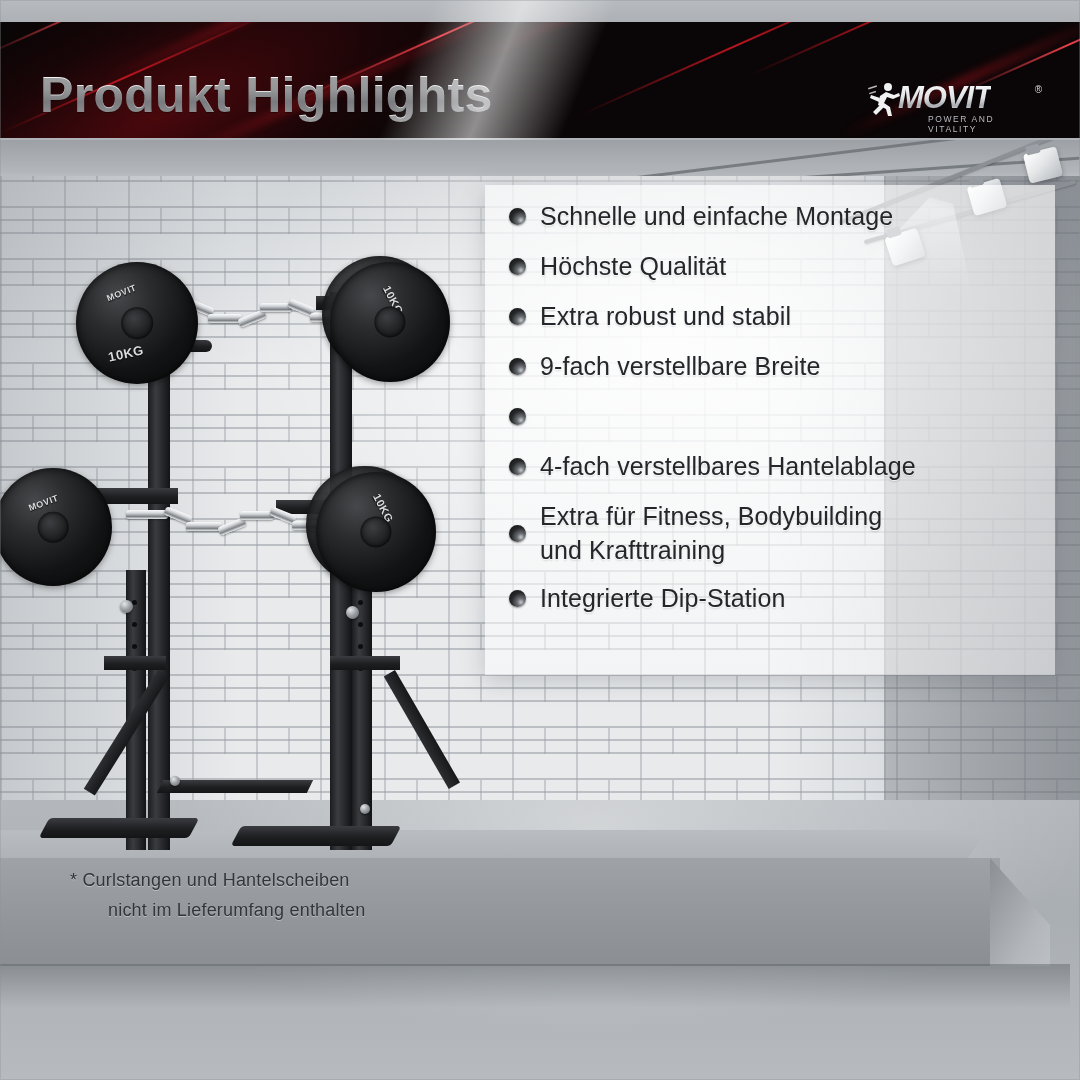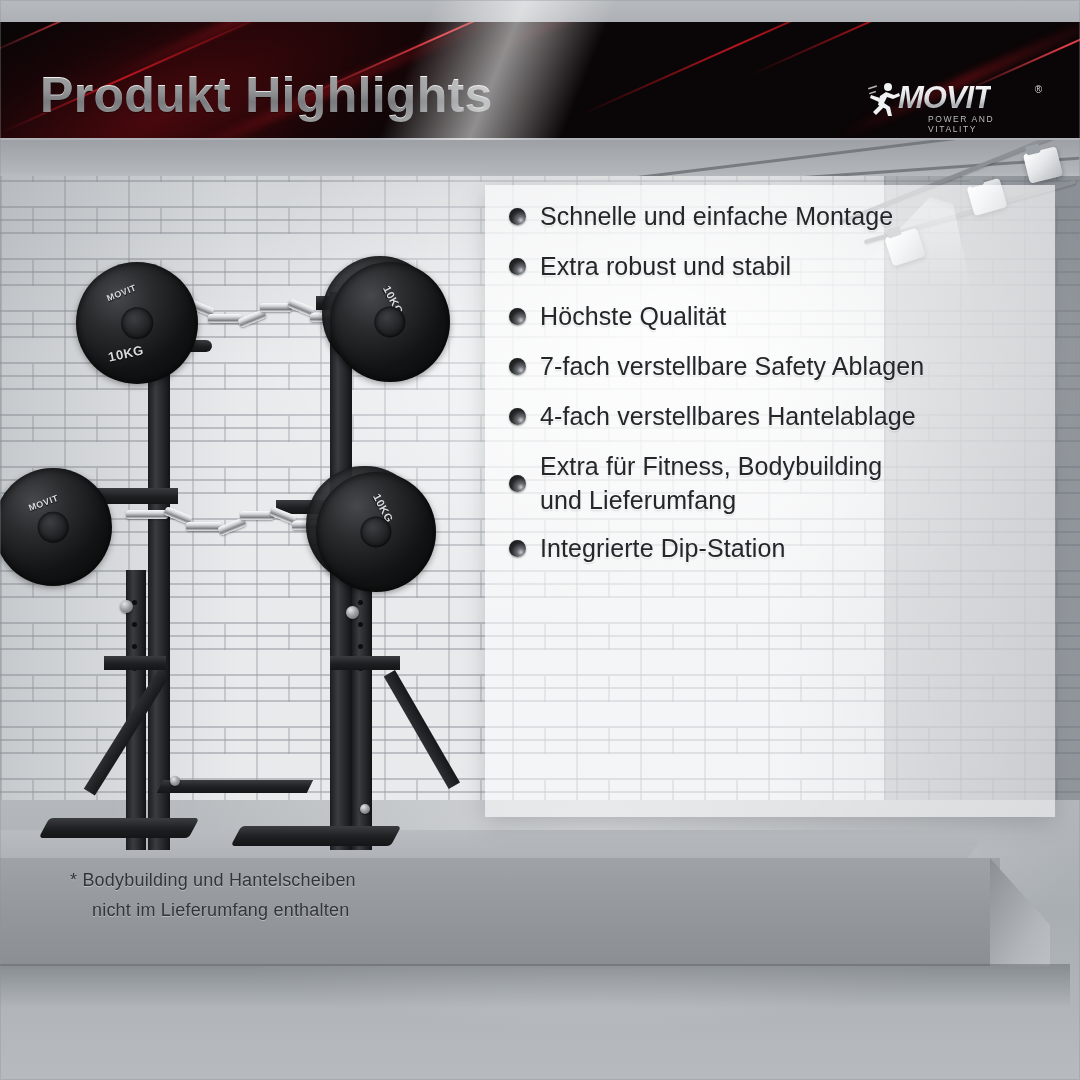--- a/index.html
+++ b/index.html
@@ -128,7 +128,7 @@
   .ezbar.tilt-b{transform:rotate(-22deg);}
 
   
-  .panel{position:absolute;left:485px;top:45px;width:570px;height:632px;
+  .panel{position:absolute;left:485px;top:45px;width:570px;height:490px;
     background:linear-gradient(180deg,rgba(255,255,255,.62) 0%,rgba(255,255,255,.50) 100%);
     box-shadow:0 6px 22px rgba(90,95,100,.28);}
   .bullets{position:absolute;left:10px;top:14px;width:560px;}

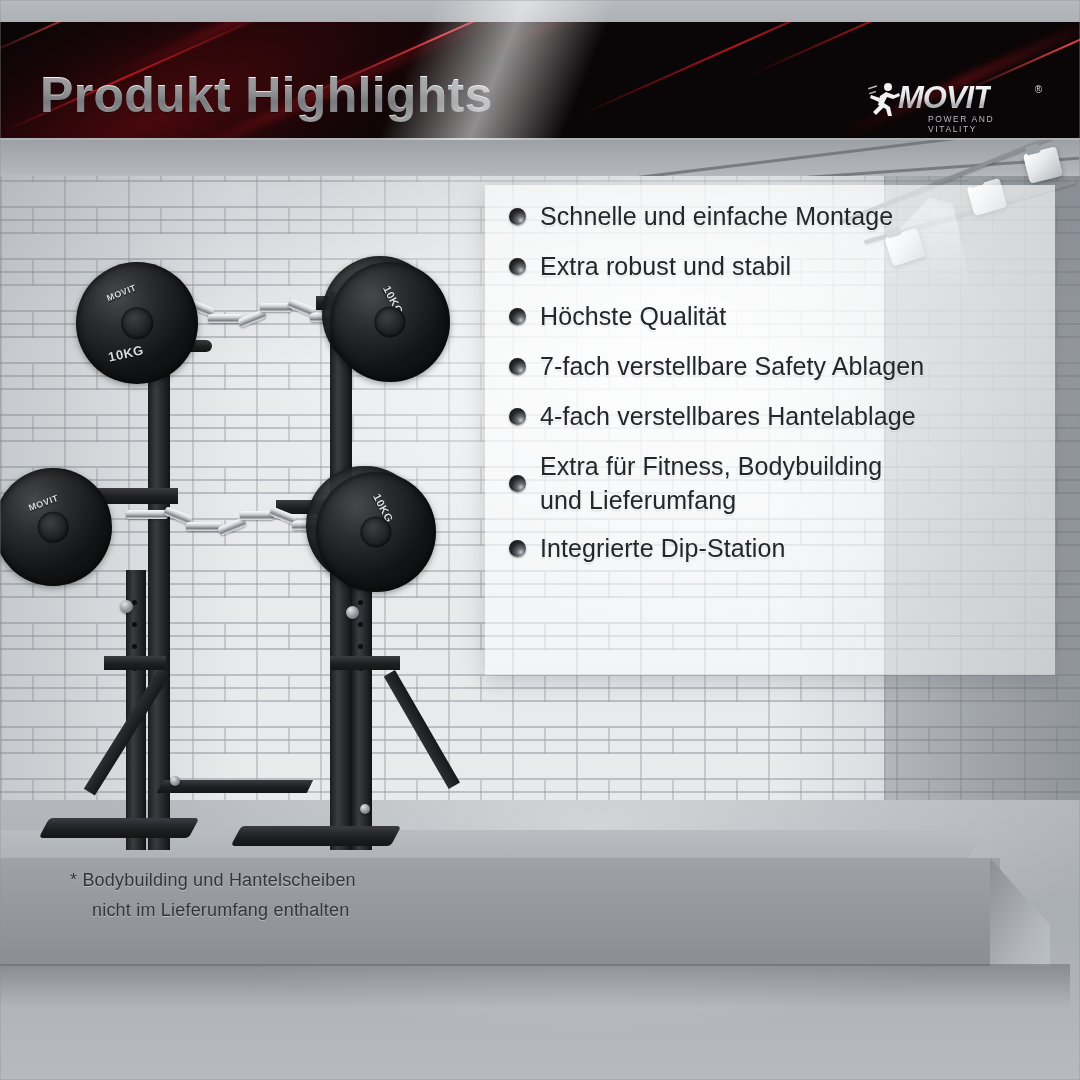--- a/index.html
+++ b/index.html
@@ -318,12 +318,12 @@
 
         <div class="b-row">
           <span class="b-dot"></span>
+          <span class="b-text">Höchste Qualität</span>
+        </div>
+
+        <div class="b-row">
+          <span class="b-dot"></span>
           <span class="b-text">Extra robust und stabil</span>
-        </div>
-
-        <div class="b-row">
-          <span class="b-dot"></span>
-          <span class="b-text">Höchste Qualität</span>
         </div>
 
 

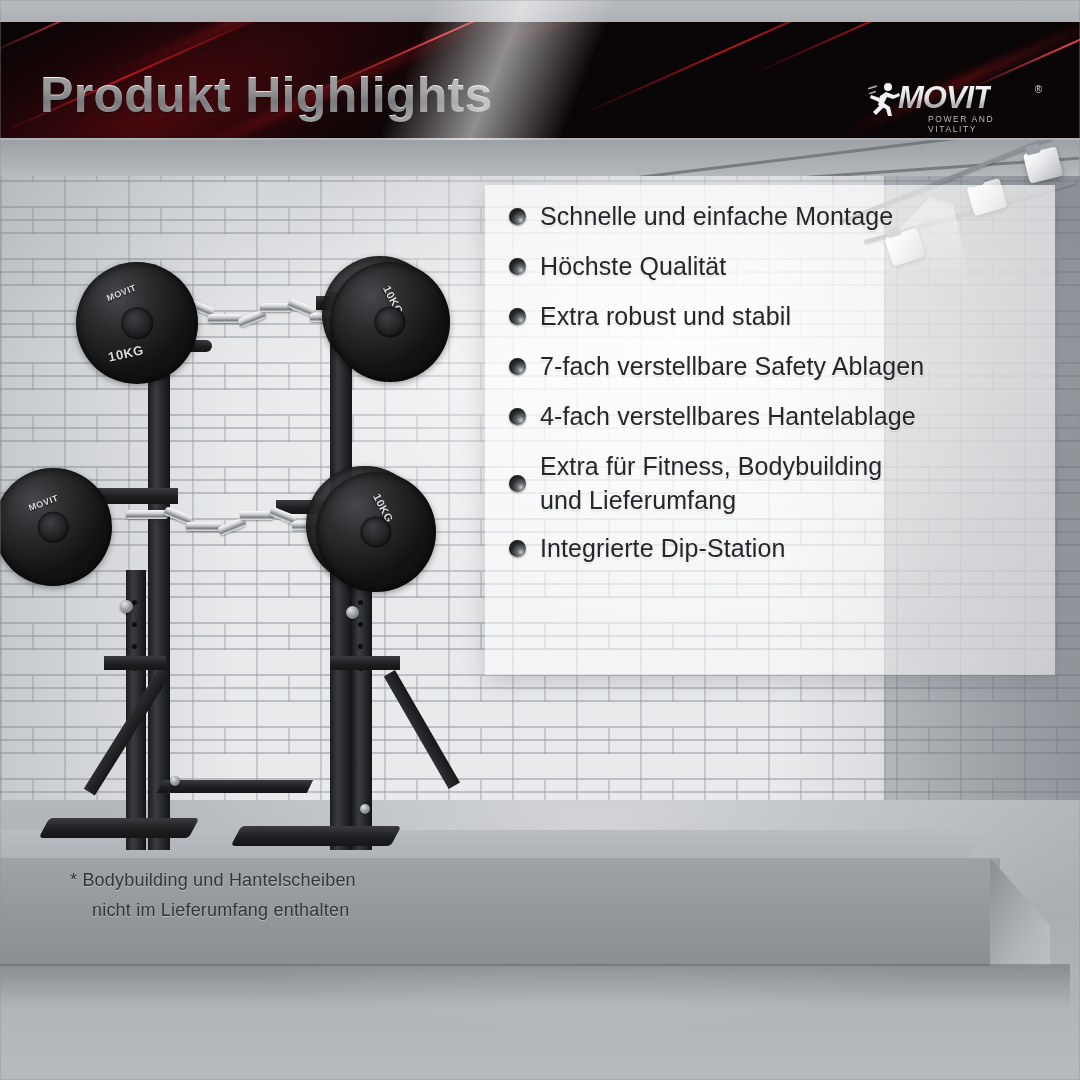--- a/index.html
+++ b/index.html
@@ -326,6 +326,10 @@
           <span class="b-text">Extra robust und stabil</span>
         </div>
 
+        <div class="b-row">
+          <span class="b-dot"></span>
+          <span class="b-text">9-fach verstellbare Breite</span>
+        </div>
 
         <div class="b-row">
           <span class="b-dot"></span>

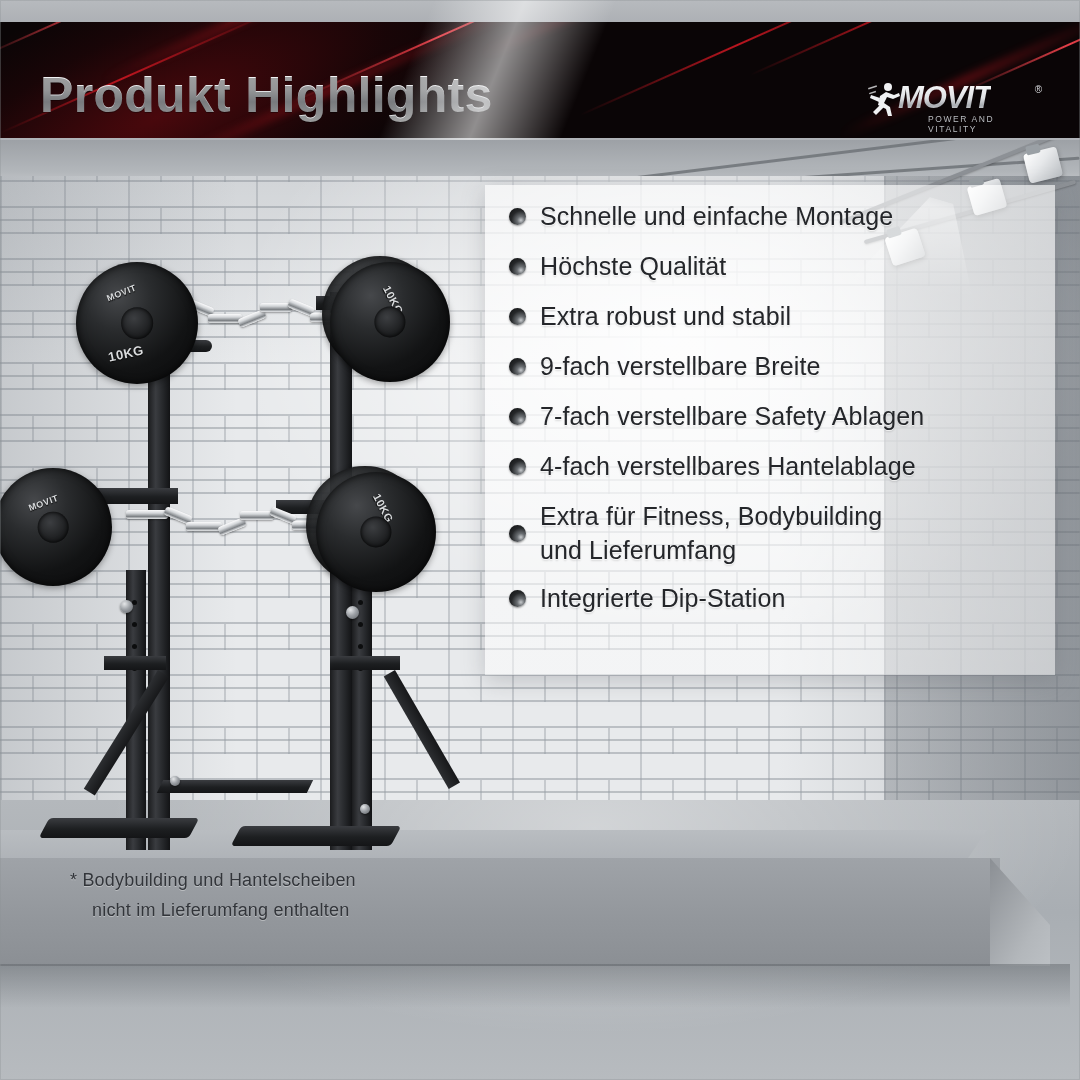--- a/index.html
+++ b/index.html
@@ -333,7 +333,6 @@
 
         <div class="b-row">
           <span class="b-dot"></span>
-          <span class="b-text">7-fach verstellbare Safety Ablagen</span>
         </div>
 
         <div class="b-row">

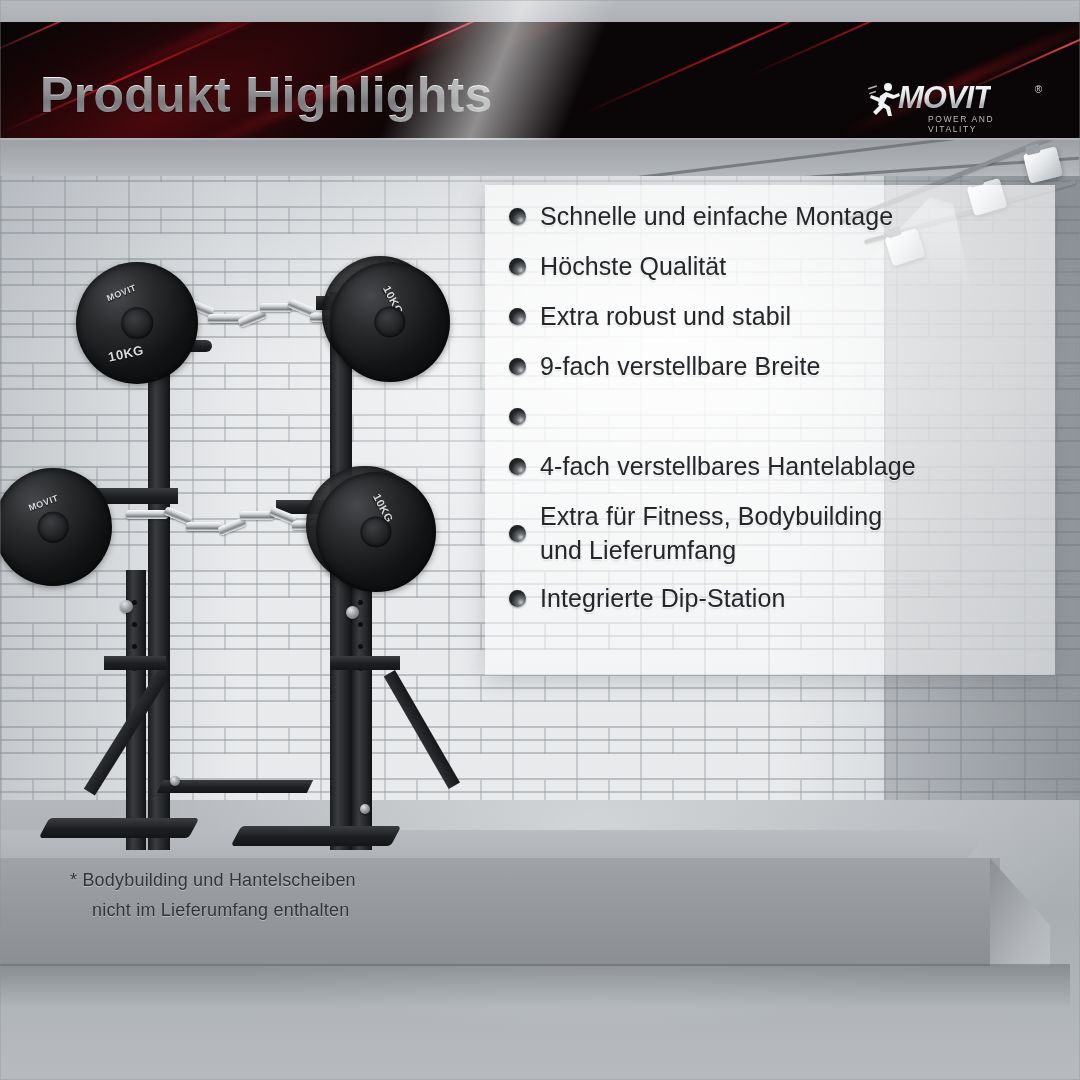--- a/index.html
+++ b/index.html
@@ -345,7 +345,7 @@
           <span class="b-dot" style="margin-top:26px;"></span>
           <span class="b-text">
             <span>Extra für Fitness, Bodybuilding</span>
-            <span class="l2">und Lieferumfang</span>
+            <span class="l2">und Krafttraining</span>
           </span>
         </div>
 

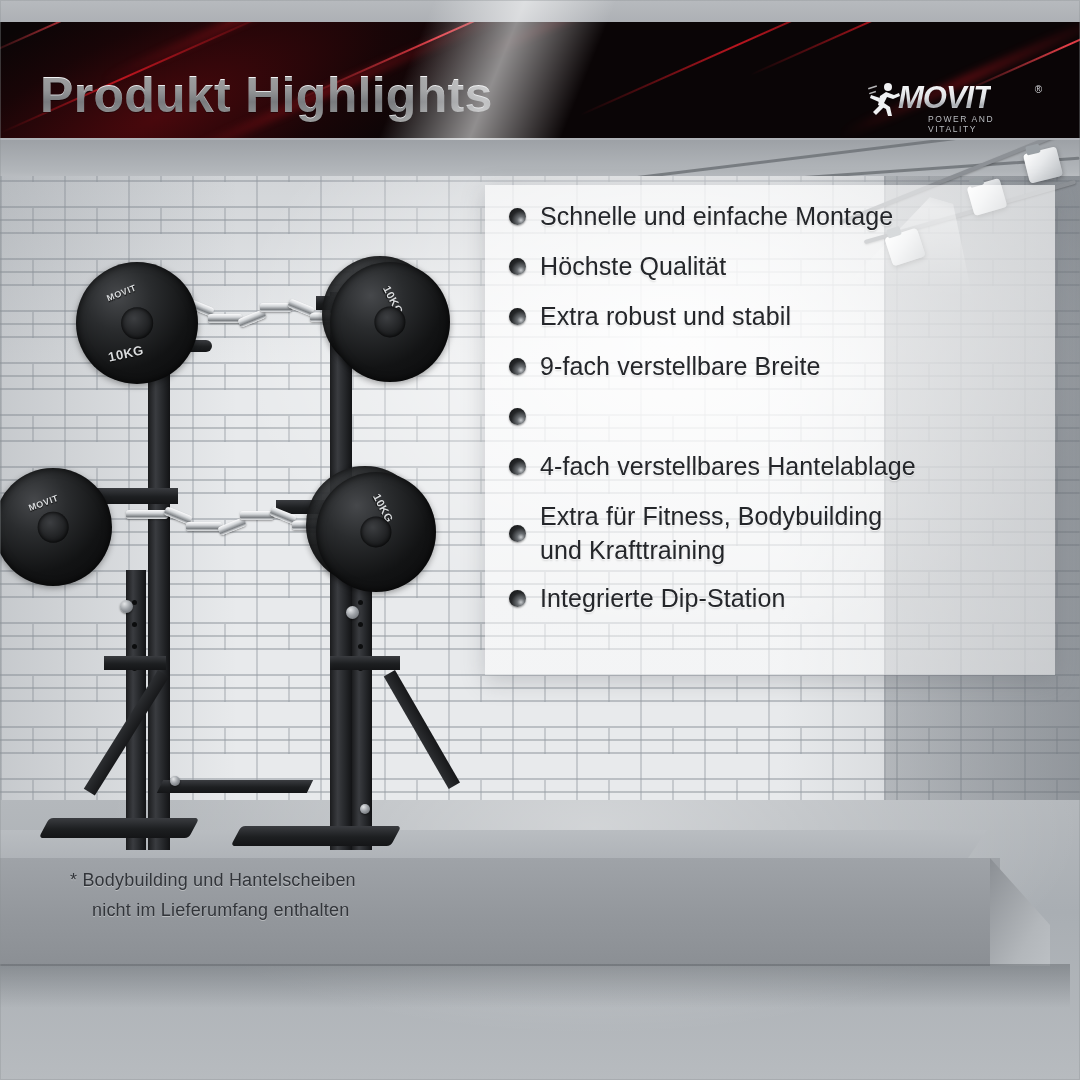--- a/index.html
+++ b/index.html
@@ -359,7 +359,7 @@
     </div>
 
     <div class="footnote">
-      <span>* Bodybuilding und Hantelscheiben</span>
+      <span>* Curlstangen und Hantelscheiben</span>
       <span class="fn-l2">nicht im Lieferumfang enthalten</span>
     </div>
 

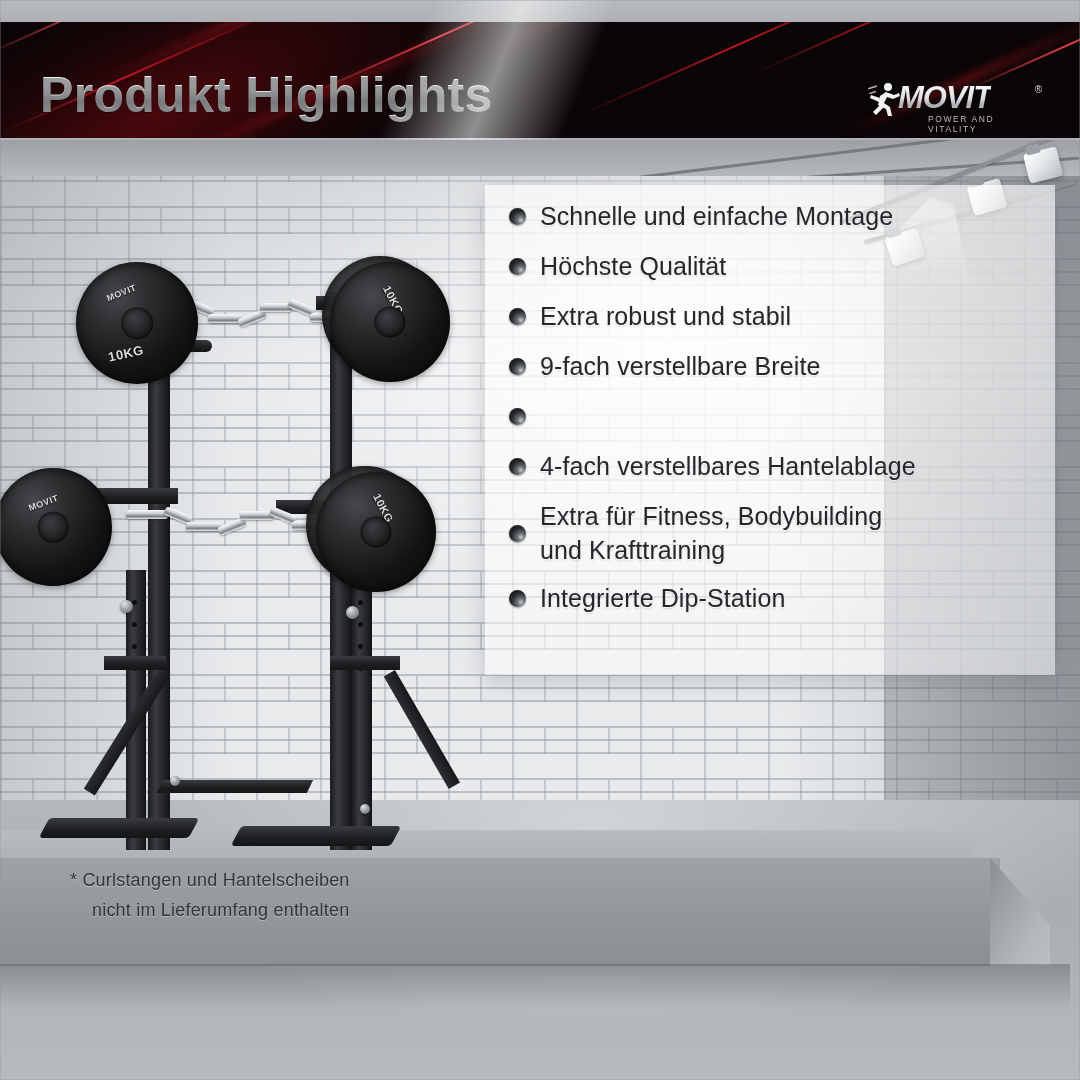--- a/index.html
+++ b/index.html
@@ -144,7 +144,7 @@
   .footnote{position:absolute;left:70px;top:725px;width:470px;
     font-size:18px;line-height:30px;color:#32353a;letter-spacing:.2px;
     text-shadow:0 1px 0 rgba(255,255,255,.35);}
-  .footnote .fn-l2{display:block;margin-left:22px;}
+  .footnote .fn-l2{display:block;margin-left:38px;}
 
   
   .edge{position:absolute;inset:0;pointer-events:none;box-shadow:inset 0 0 0 1px rgba(140,145,150,.35);}

